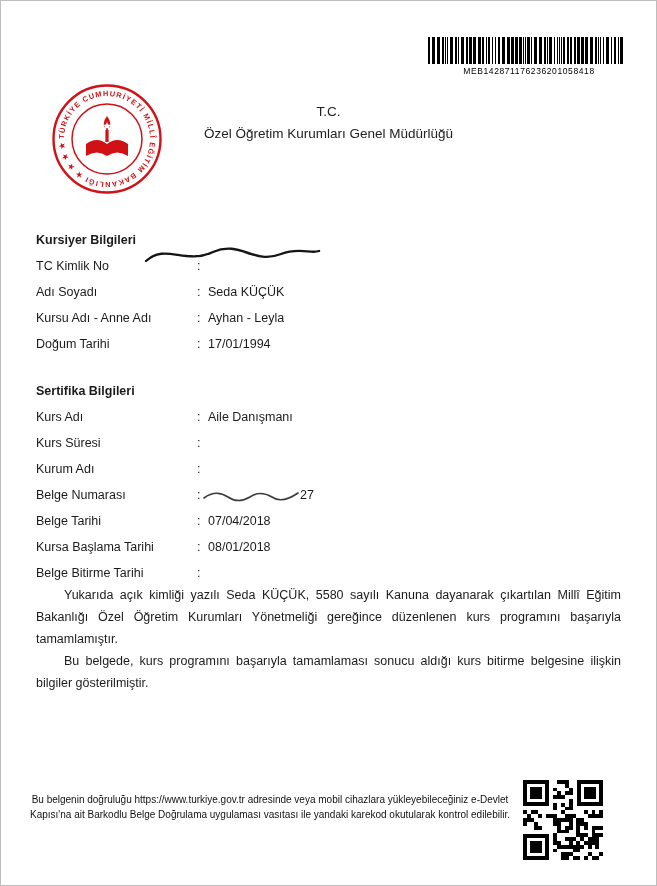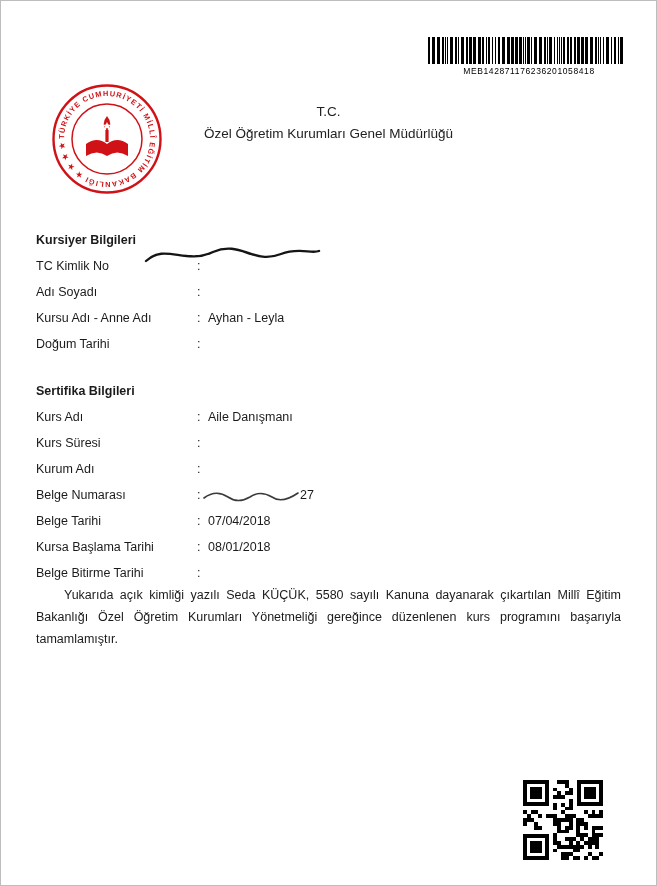--- a/index.html
+++ b/index.html
@@ -162,6 +162,7 @@
     <div class="frow">
       <span class="flabel">Adı Soyadı</span>
       <span class="fcolon">:</span>
+      <span class="fvalue">Seda KÜÇÜK</span>
     </div>
     <div class="frow">
       <span class="flabel">Kursu Adı - Anne Adı</span>

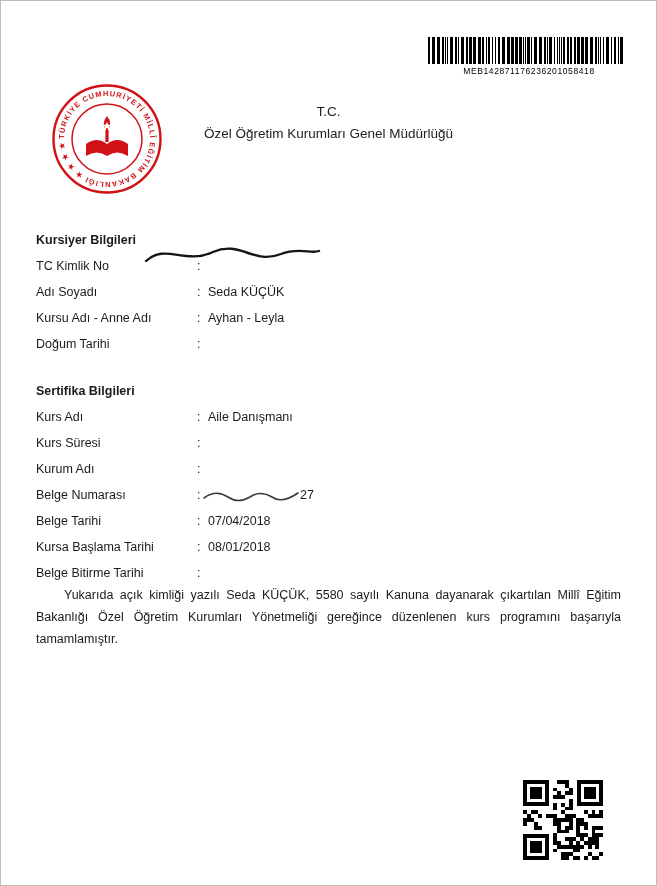--- a/index.html
+++ b/index.html
@@ -172,6 +172,7 @@
     <div class="frow">
       <span class="flabel">Doğum Tarihi</span>
       <span class="fcolon">:</span>
+      <span class="fvalue">17/01/1994</span>
     </div>
   </div>
 

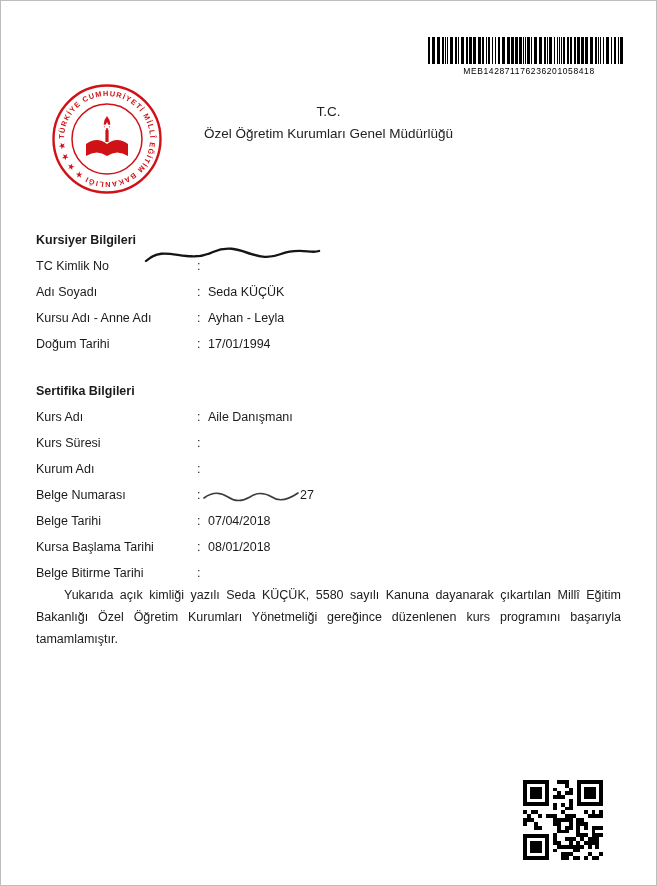--- a/index.html
+++ b/index.html
@@ -222,6 +222,7 @@
 
   <div class="body-text">
     <p>Yukarıda açık kimliği yazılı Seda KÜÇÜK, 5580 sayılı Kanuna dayanarak çıkartılan Millî Eğitim Bakanlığı Özel Öğretim Kurumları Yönetmeliği gereğince düzenlenen kurs programını başarıyla tamamlamıştır.</p>
+    <p>Bu belgede, kurs programını başarıyla tamamlaması sonucu aldığı kurs bitirme belgesine ilişkin bilgiler gösterilmiştir.</p>
   </div>
 
 

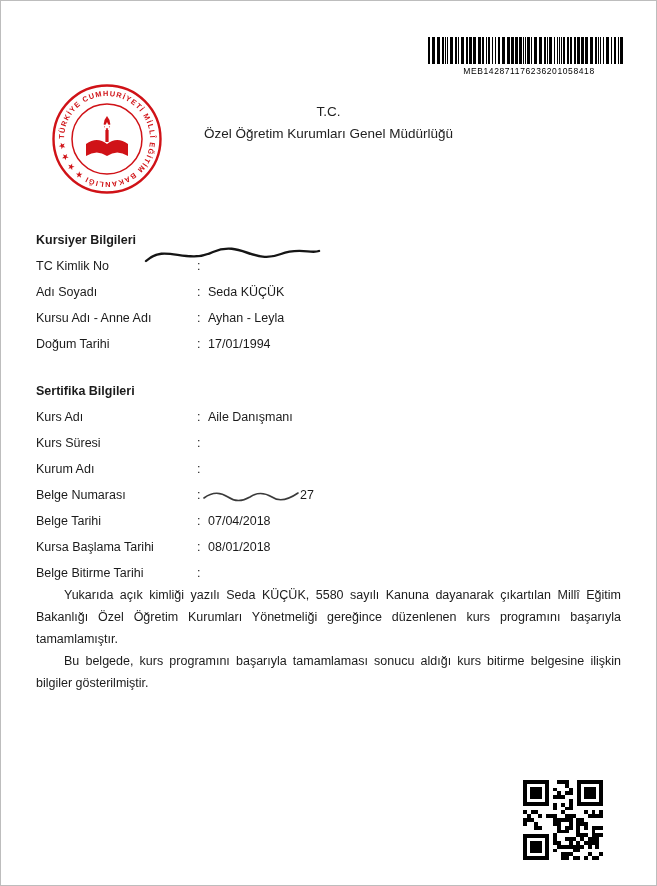--- a/index.html
+++ b/index.html
@@ -225,6 +225,7 @@
     <p>Bu belgede, kurs programını başarıyla tamamlaması sonucu aldığı kurs bitirme belgesine ilişkin bilgiler gösterilmiştir.</p>
   </div>
 
+  <div class="footer-note">Bu belgenin doğruluğu https://www.turkiye.gov.tr adresinde veya mobil cihazlara yükleyebileceğiniz e-Devlet Kapısı'na ait Barkodlu Belge Doğrulama uygulaması vasıtası ile yandaki karekod okutularak kontrol edilebilir.</div>
 
   <div class="qr">
     <div class="qr-cells">

